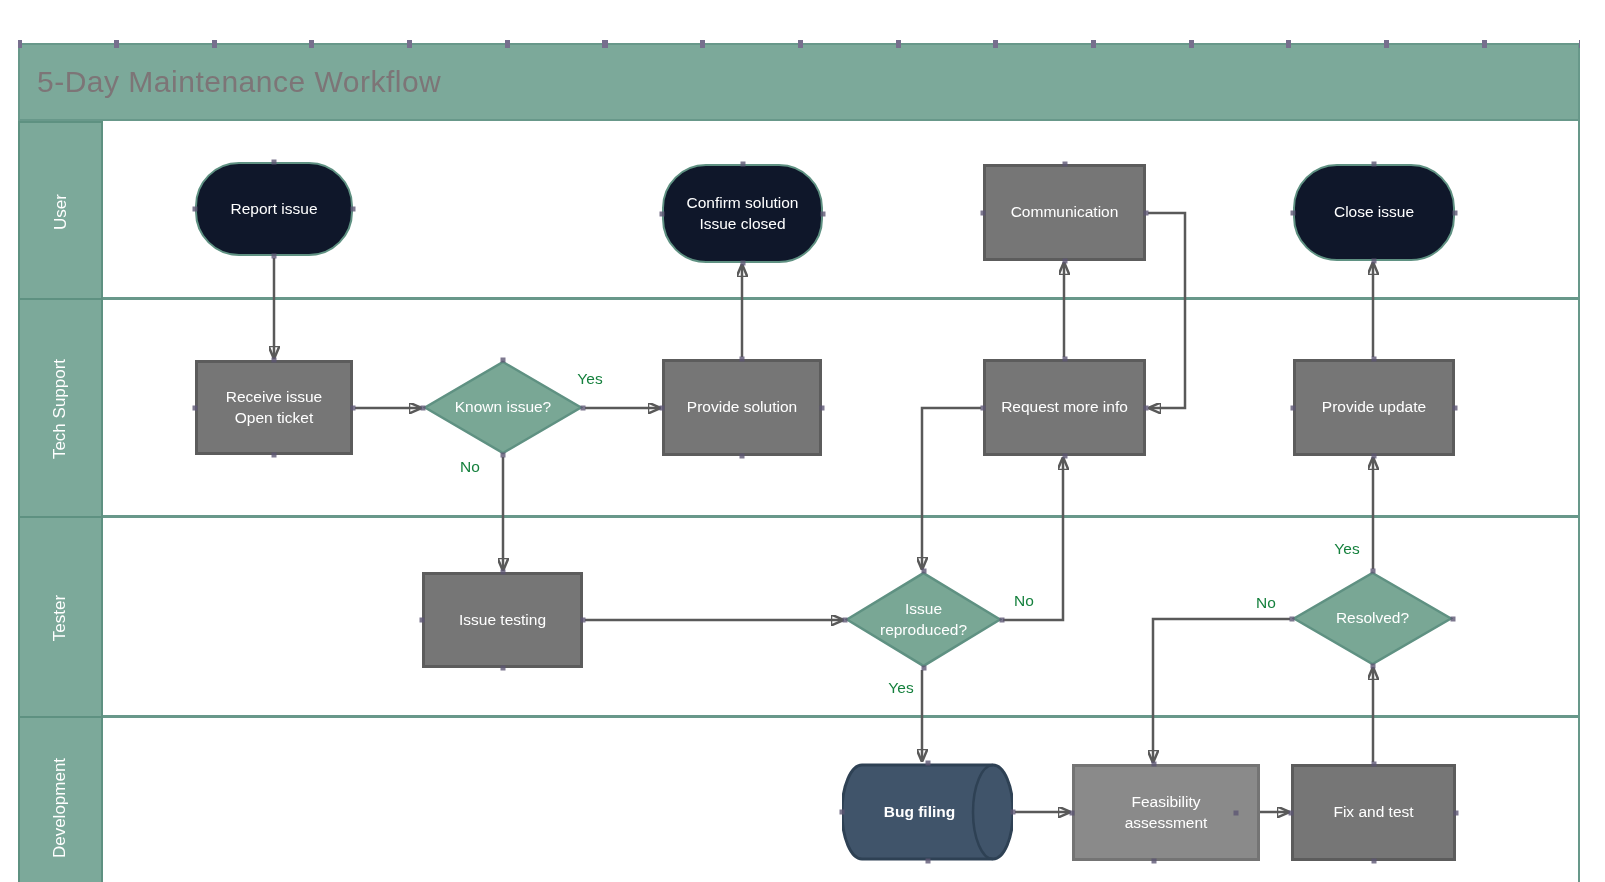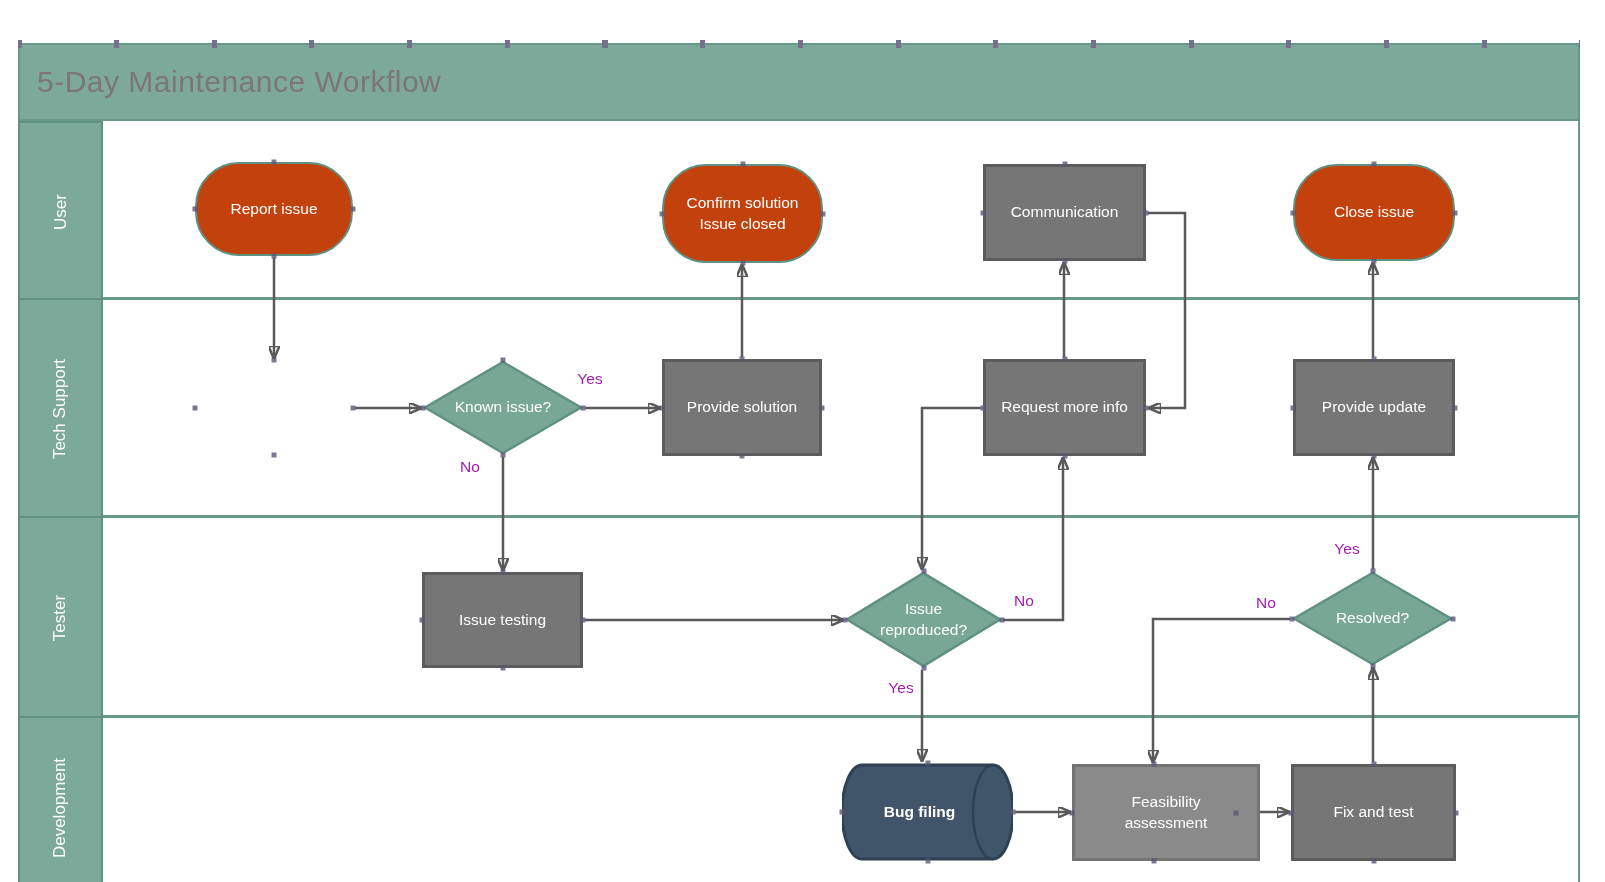--- a/index.html
+++ b/index.html
@@ -27,7 +27,7 @@
   .shape .lbl .ln{display:block;}
   .proc{background:#767676;border:3px solid #5c5c5c;}
   .proc.light{background:#8a8a8a;border-color:#747474;}
-  .stadium{background:#c2410c;border:2.5px solid #5f9182;border-radius:44px;text-align:center;}
+  .stadium{background:#0f172a;border:2.5px solid #5f9182;border-radius:44px;text-align:center;}
   .diamond{background:transparent;}
   .diamond svg.dshape, .cyl svg.cshape{position:absolute;left:0;top:0;width:100%;height:100%;}
   .diamond polygon{fill:#79a795;stroke:#5f9182;stroke-width:2.5;}

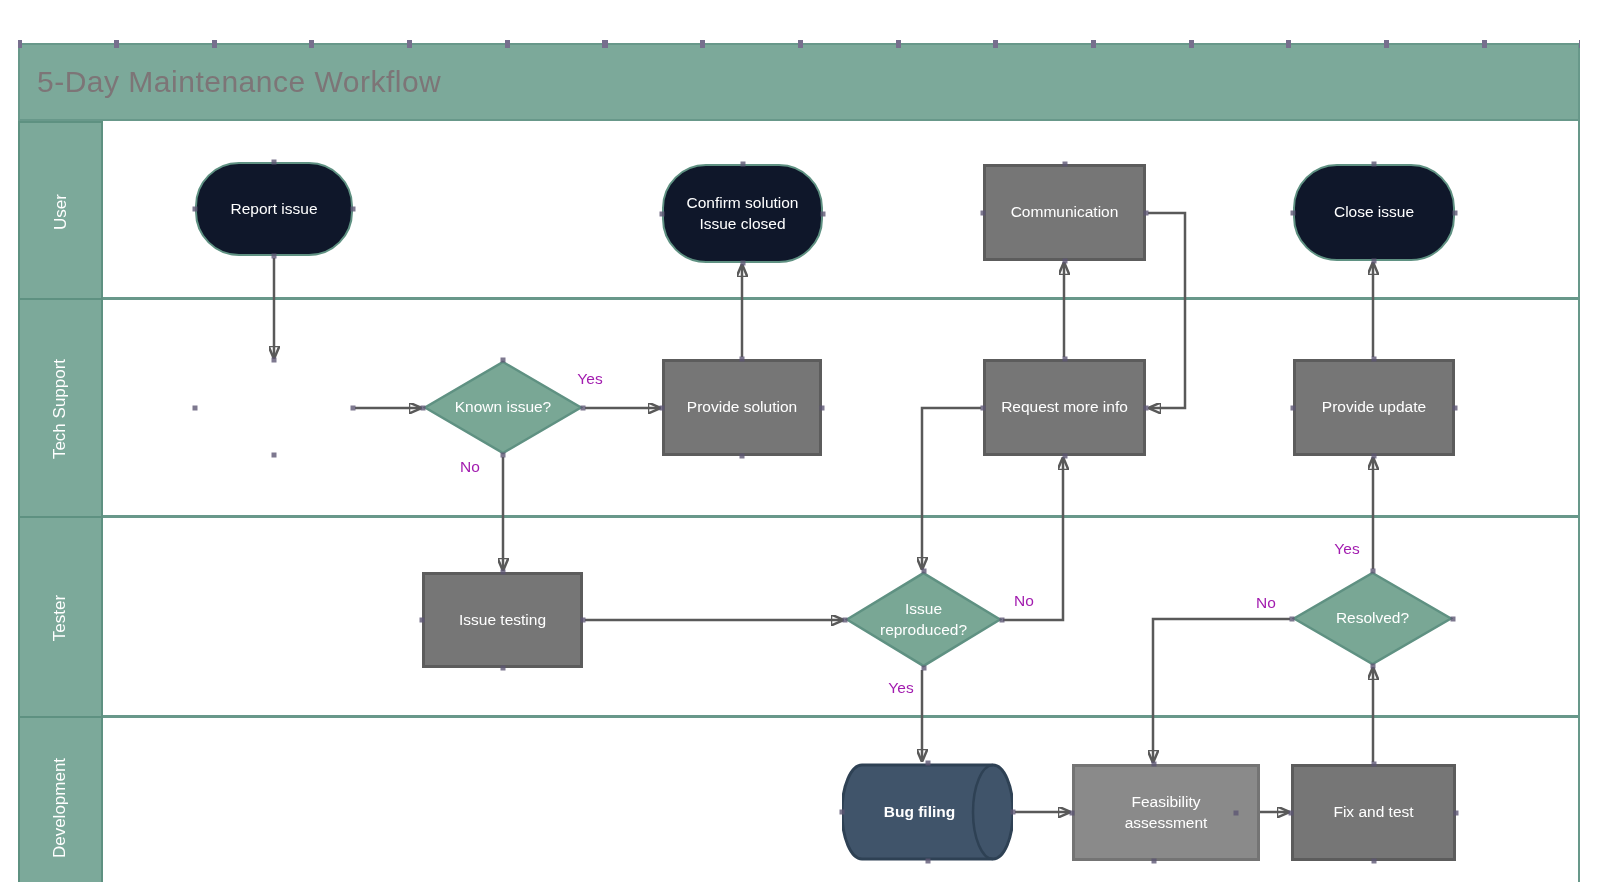--- a/index.html
+++ b/index.html
@@ -37,7 +37,7 @@
   
   #edges{position:absolute;left:0;top:0;width:1605px;height:882px;z-index:1;}
   #edges path{fill:none;stroke:#595959;stroke-width:2.5;}
-  .edge-label{position:absolute;transform:translate(-50%,-50%);color:#a21caf;
+  .edge-label{position:absolute;transform:translate(-50%,-50%);color:#15803d;
     font-size:15.5px;z-index:3;white-space:nowrap;}
   .cdot{position:absolute;width:5px;height:5px;background:#5c5673;opacity:.8;
     transform:translate(-50%,-50%);pointer-events:none;z-index:5;}

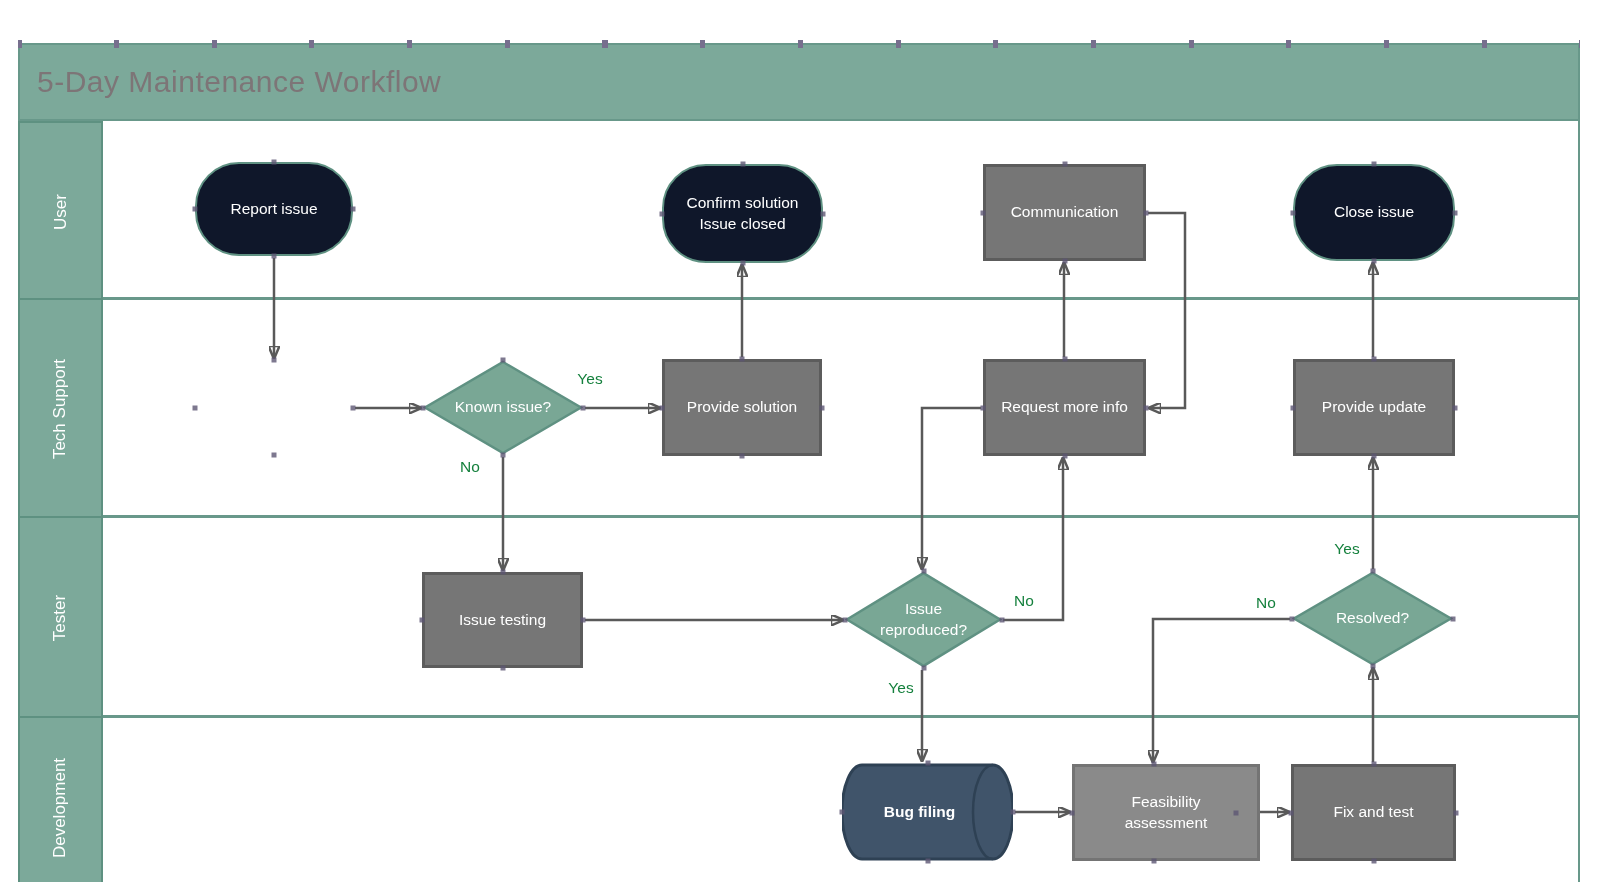--- a/index.html
+++ b/index.html
@@ -114,6 +114,12 @@
     <span class="lbl">Close issue</span>
   </div>
 
+  <div class="shape proc" style="left:195px;top:329px;width:158px;height:95px;">
+    <span class="lbl">
+        <span class="ln">Receive issue</span>
+        <span class="ln">Open ticket</span>
+      </span>
+  </div>
   <div class="shape diamond" style="left:423px;top:329px;width:160px;height:95px;">
     <svg class="dshape" viewBox="0 0 160 95" preserveAspectRatio="none">
       <polygon points="80,2 158,47.5 80,93 2,47.5"></polygon>

